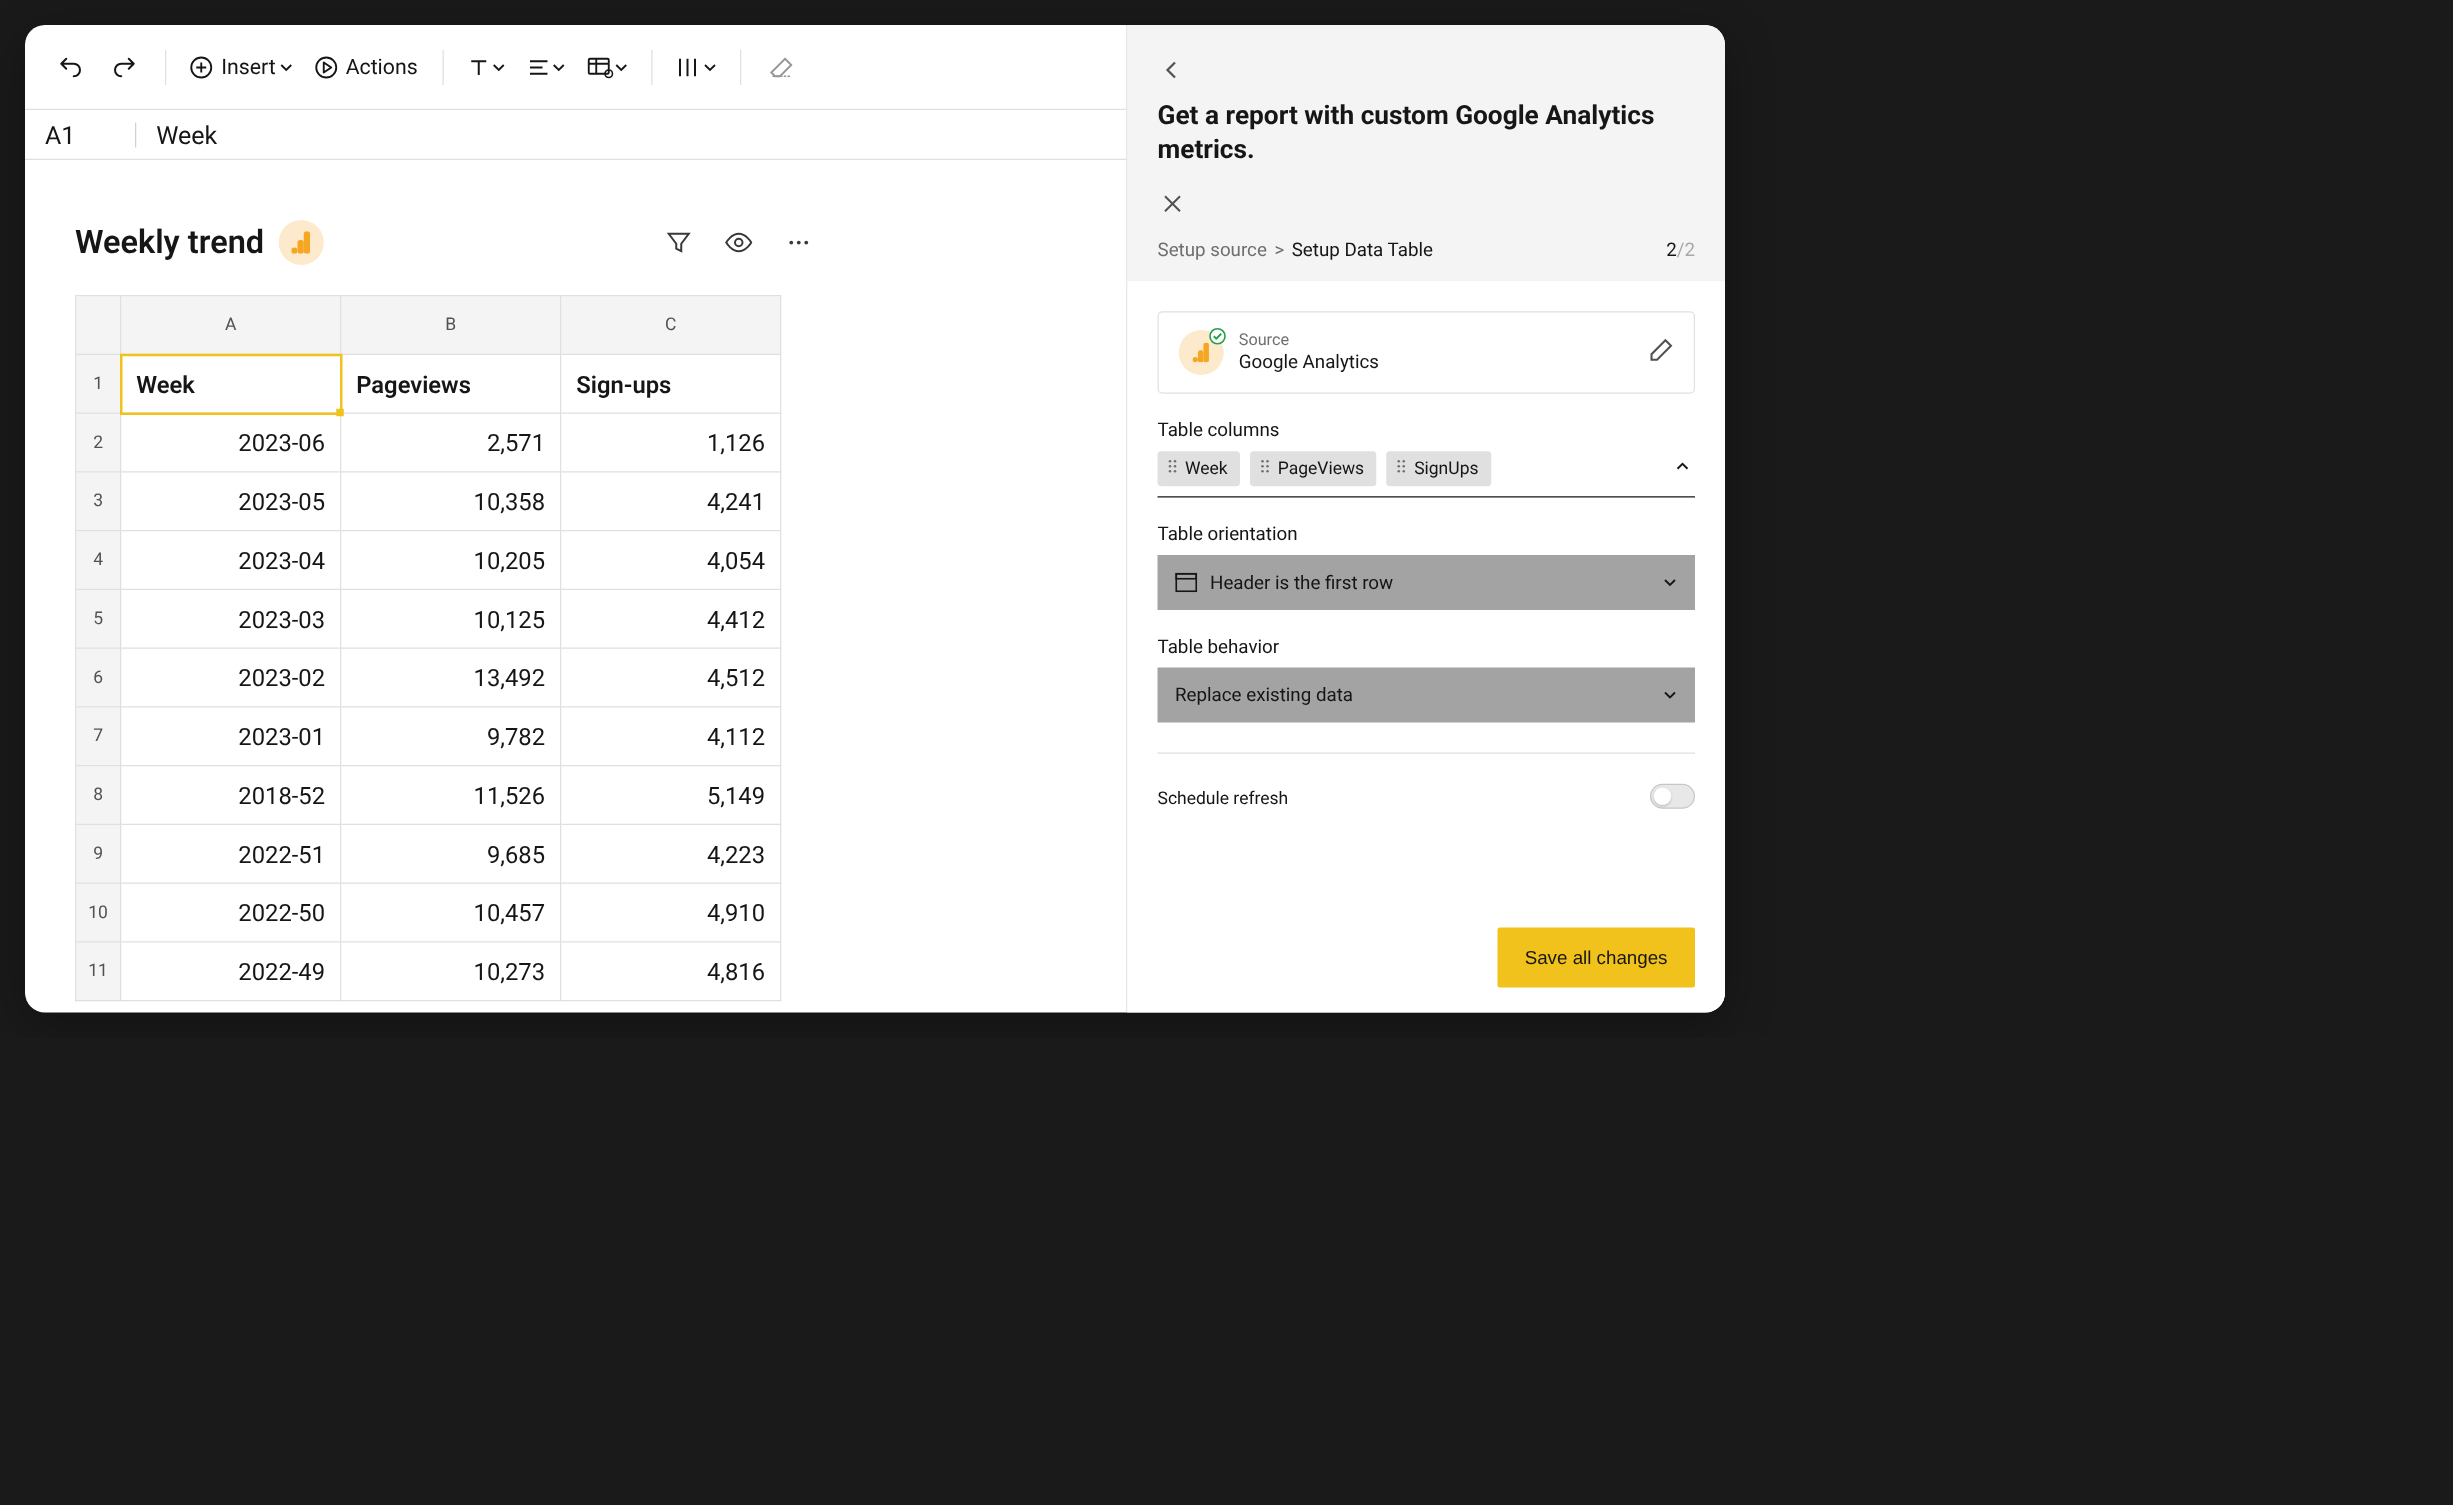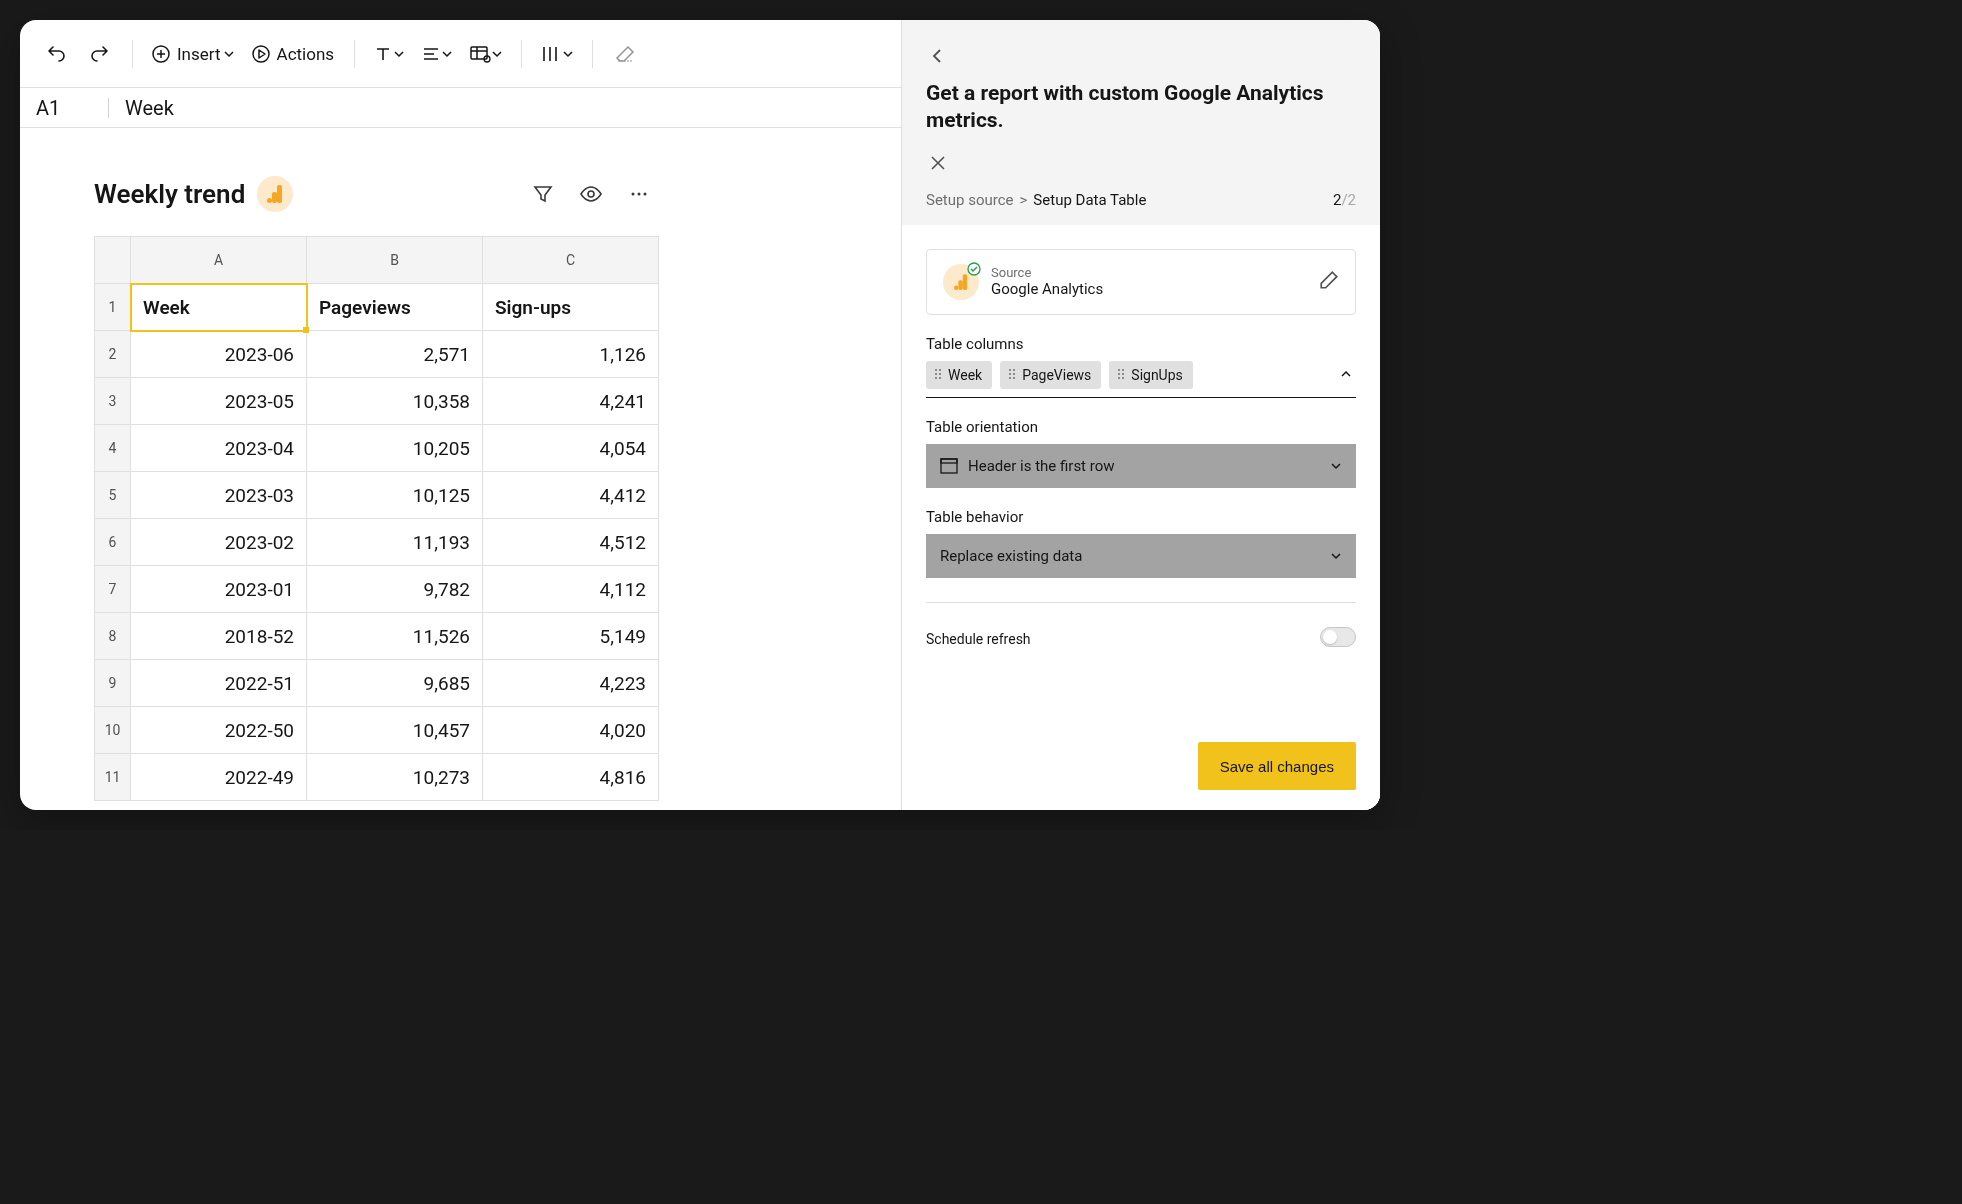--- a/index.html
+++ b/index.html
@@ -77,7 +77,6 @@
   flex: 1;
   padding: 48px 0 0 40px;
   overflow: hidden;
-  margin-left: 34px;
 }
 .sheet-header {
   display: flex;

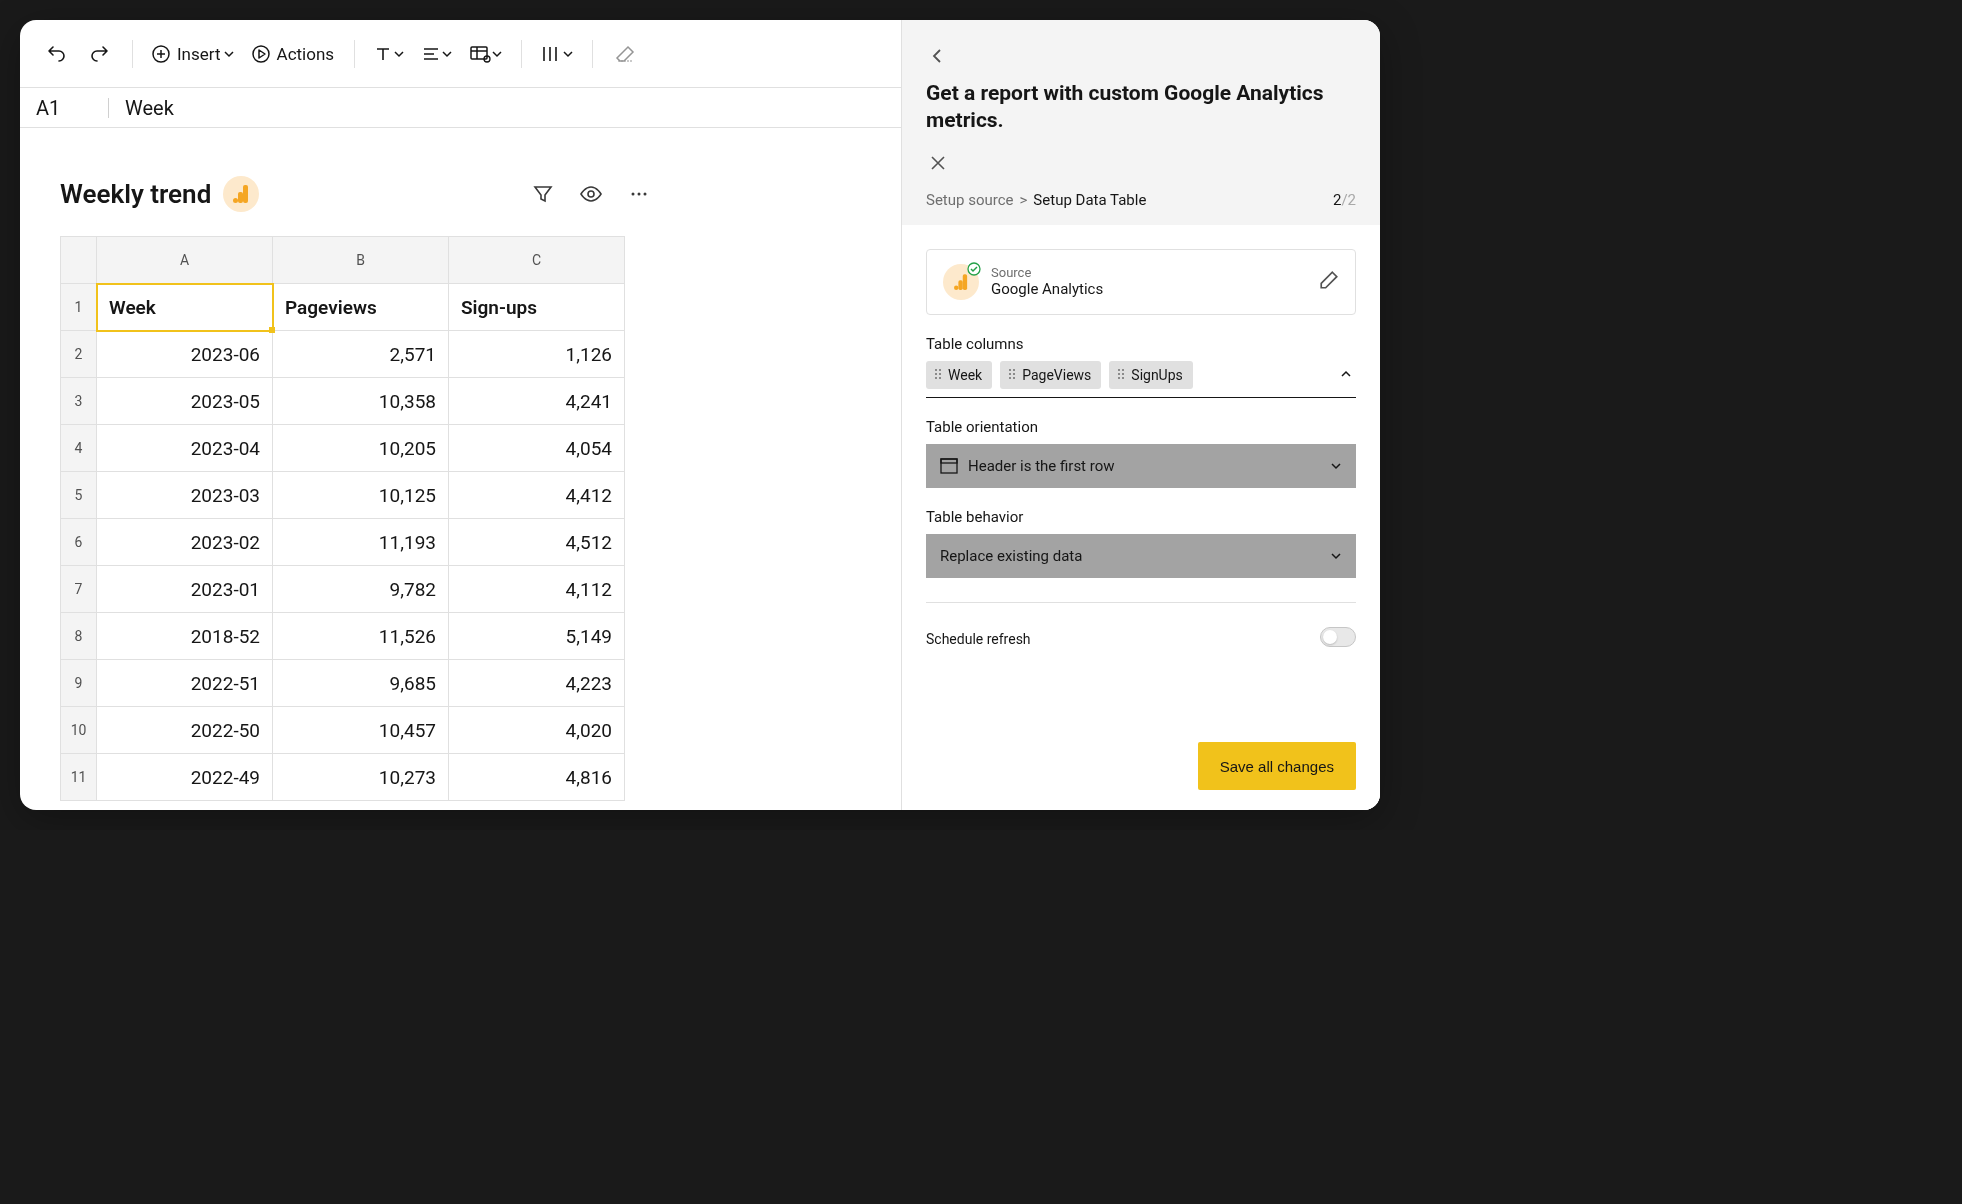--- a/index.html
+++ b/index.html
@@ -489,7 +489,7 @@
             <tr>
               <td class="row-num">6</td>
               <td class="cell">2023-02</td>
-              <td class="cell">11,193</td>
+              <td class="cell">13,492</td>
               <td class="cell">4,512</td>
             </tr>
             <tr>

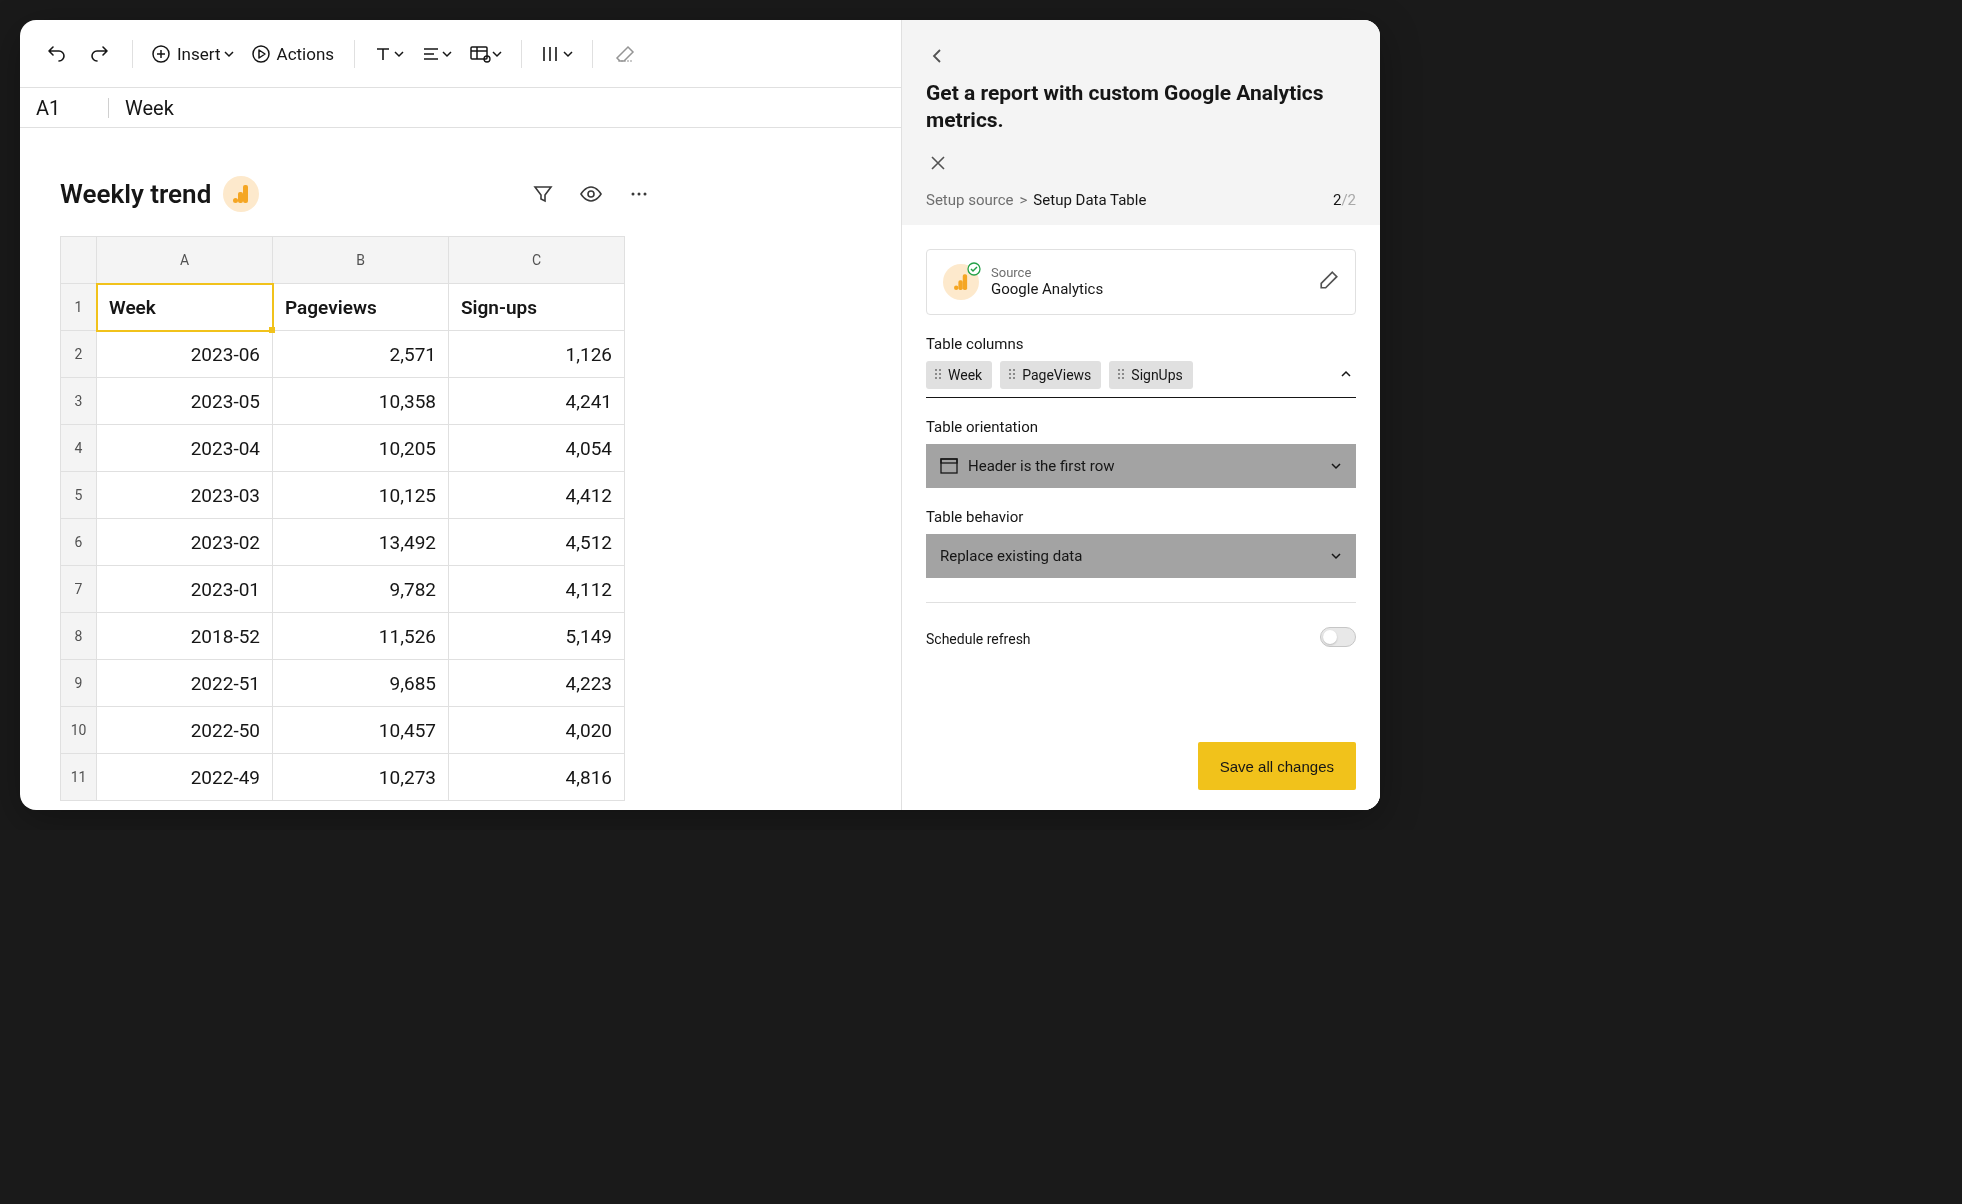--- a/index.html
+++ b/index.html
@@ -514,7 +514,7 @@
               <td class="row-num">10</td>
               <td class="cell">2022-50</td>
               <td class="cell">10,457</td>
-              <td class="cell">4,020</td>
+              <td class="cell">4,910</td>
             </tr>
             <tr>
               <td class="row-num">11</td>

